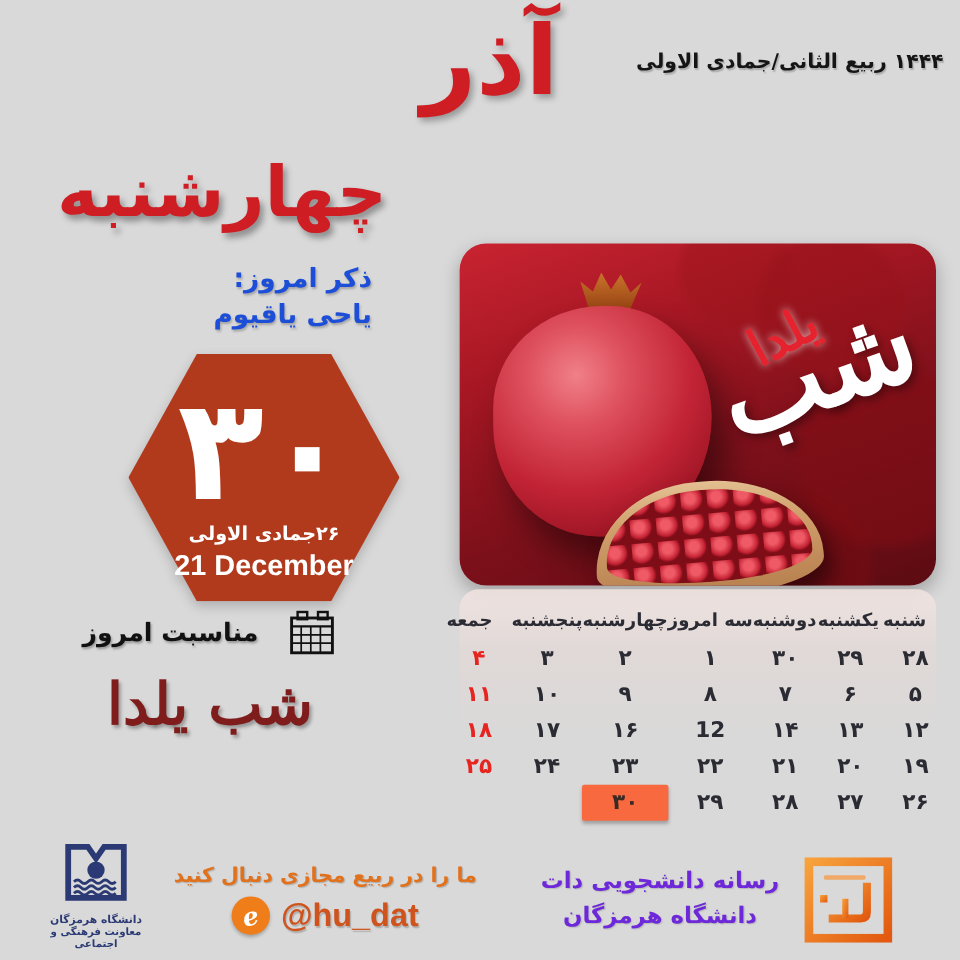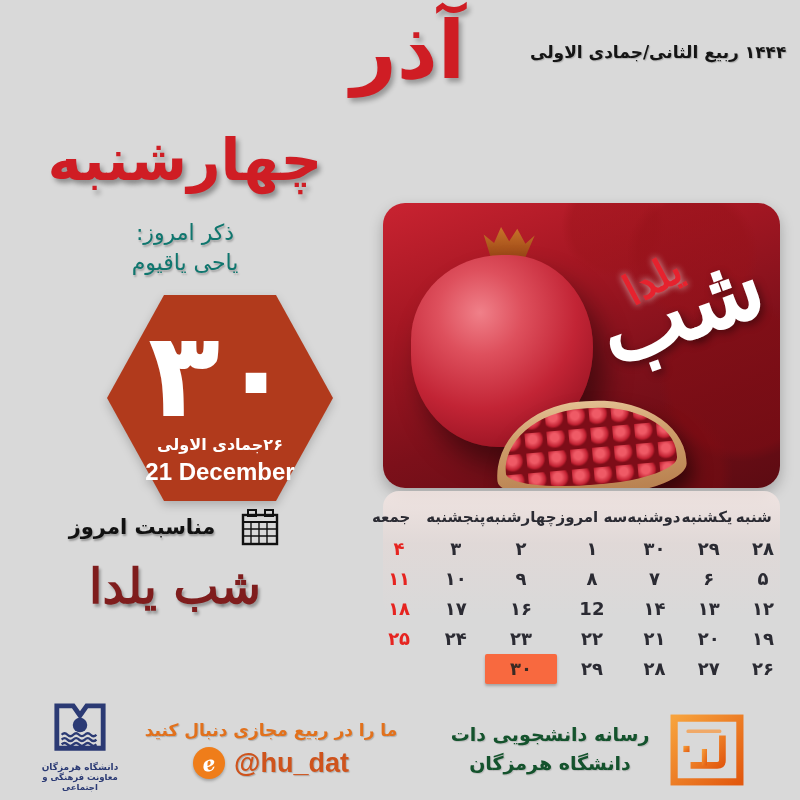--- a/index.html
+++ b/index.html
@@ -20,8 +20,8 @@
   .weekday-big{position:absolute;left:25px;top:110px;width:320px;text-align:center;direction:rtl;
                font-size:58px;font-weight:700;color:#cf1d24;line-height:100px;
                text-shadow:3px 4px 5px rgba(0,0,0,.35);}
-  .zekr{position:absolute;left:60px;top:218px;width:250px;text-align:center;direction:rtl;
-        color:#0f766e;font-weight:400;font-size:22px;line-height:30px;
+  .zekr{position:absolute;left:60px;top:218px;width:250px;direction:rtl;
+        color:#1d4ed8;font-weight:700;font-size:22px;line-height:30px;
         text-shadow:1px 2px 2px rgba(0,0,0,.25);}
   .hex-wrap{position:absolute;left:107px;top:295px;width:226px;height:206px;
             filter:drop-shadow(0 4px 5px rgba(0,0,0,.2));}

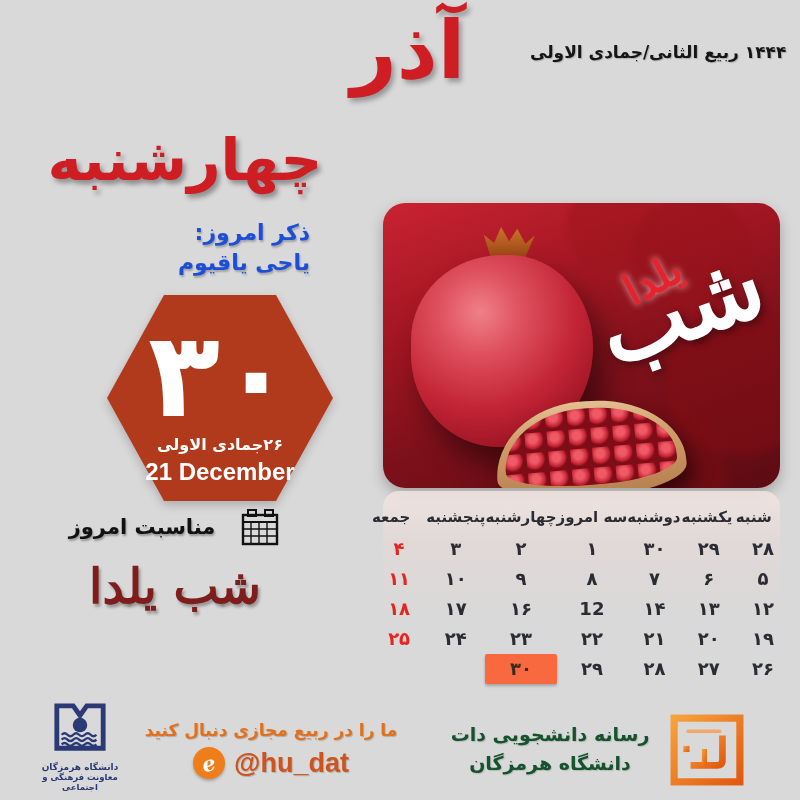--- a/index.html
+++ b/index.html
@@ -99,7 +99,7 @@
   .handle{font-family:"Liberation Sans",sans-serif;font-size:27px;font-weight:700;color:#cf531c;
           text-shadow:1px 1px 1px rgba(0,0,0,.2);}
   .media{position:absolute;left:430px;top:720px;width:240px;text-align:center;direction:rtl;
-         color:#14532d;font-weight:700;font-size:19px;line-height:29px;
+         color:#6d28d9;font-weight:700;font-size:19px;line-height:29px;
          text-shadow:1px 1px 1px rgba(0,0,0,.15);}
   .dat-logo{position:absolute;left:670px;top:714px;width:74px;height:72px;}
 </style>

